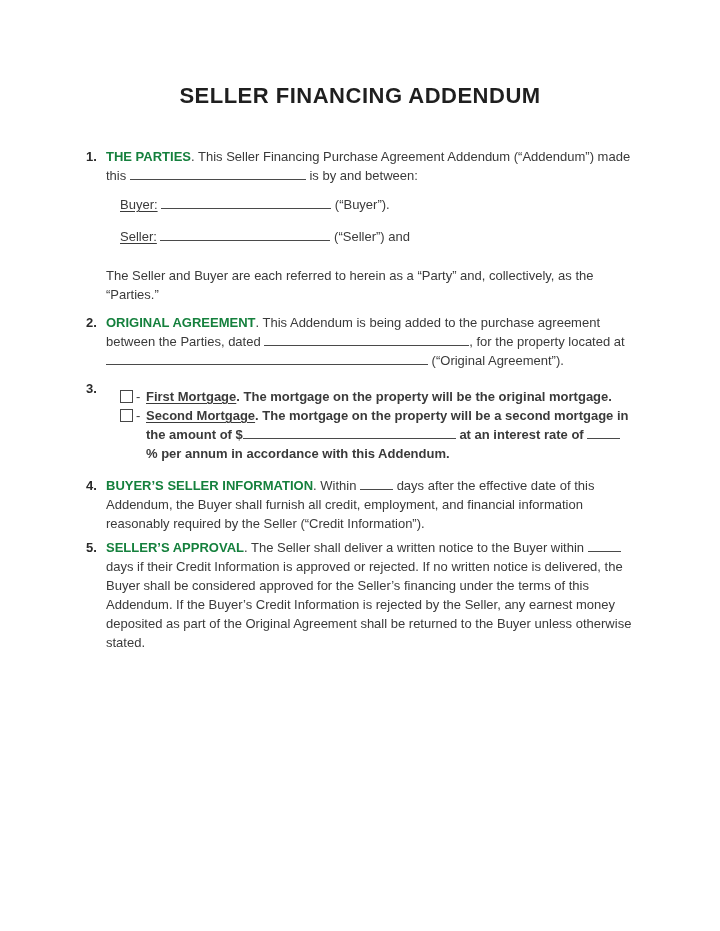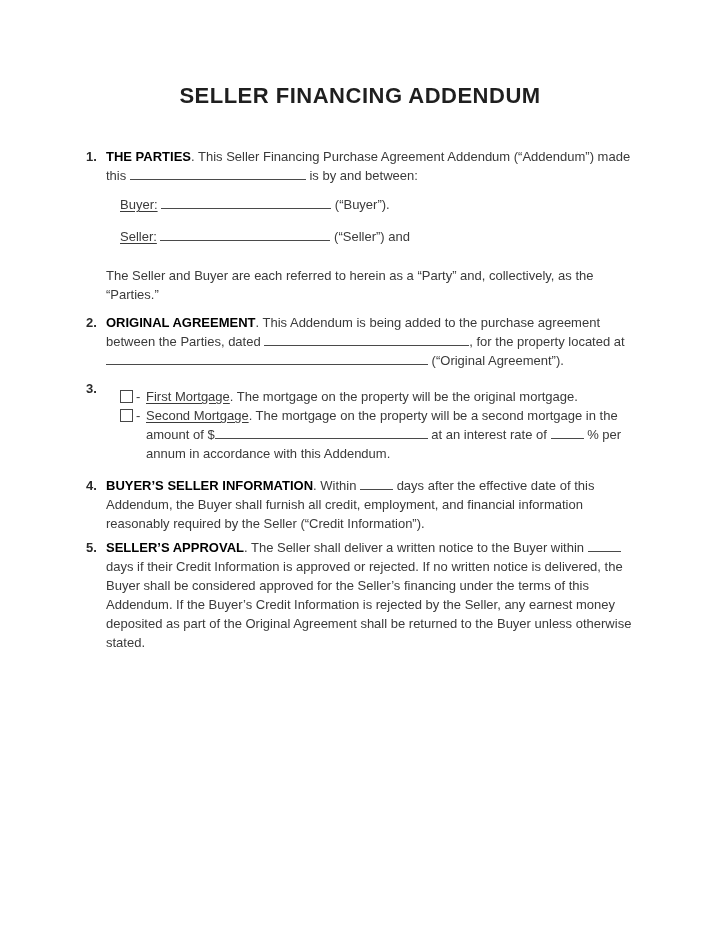--- a/index.html
+++ b/index.html
@@ -34,7 +34,7 @@
     color: #2a2a2a;
   }
   .section .body { flex: 1 1 auto; }
-  b.head { font-weight: 700; color: #000000; }
+  b.head { font-weight: 700; color: #15803d; }
   .blank {
     display: inline-block;
     border-bottom: 1.4px solid #4a4a4a;

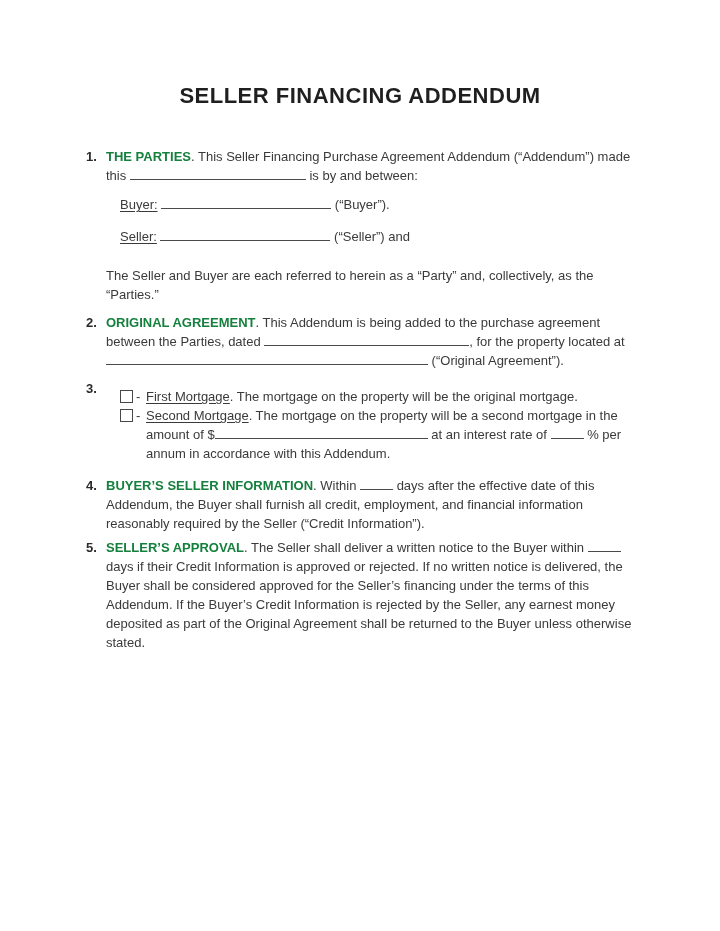--- a/index.html
+++ b/index.html
@@ -66,7 +66,7 @@
     background: #ffffff;
   }
   .cb-dash { display: inline-block; margin-left: 3px; }
-  .cb-text { flex: 1 1 auto; }
+  .cb-text { flex: 1 1 auto; font-weight: bold; }
   .footer-brand {
     position: absolute;
     left: 120px;

